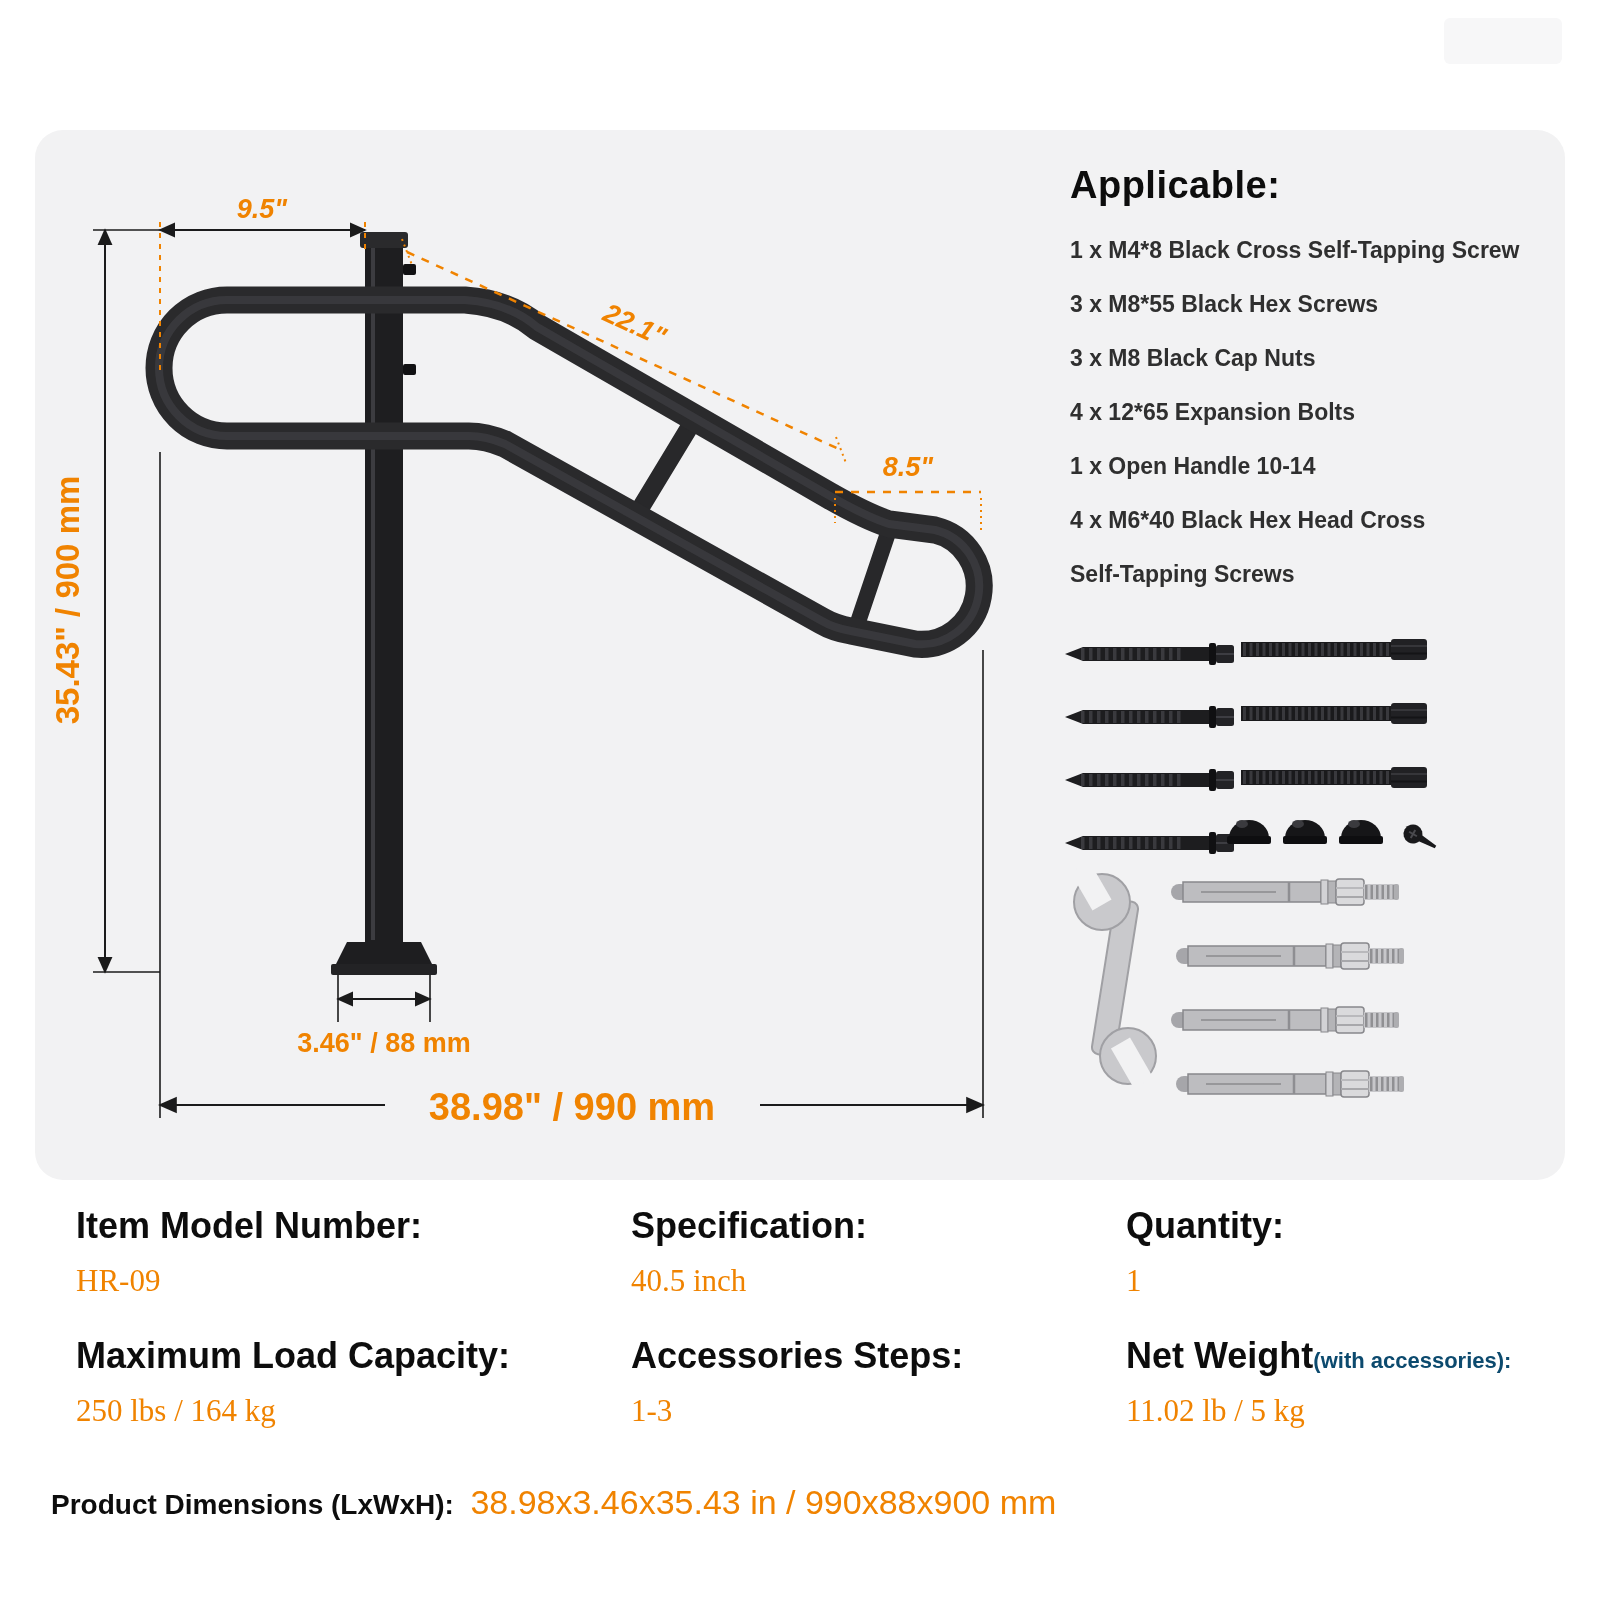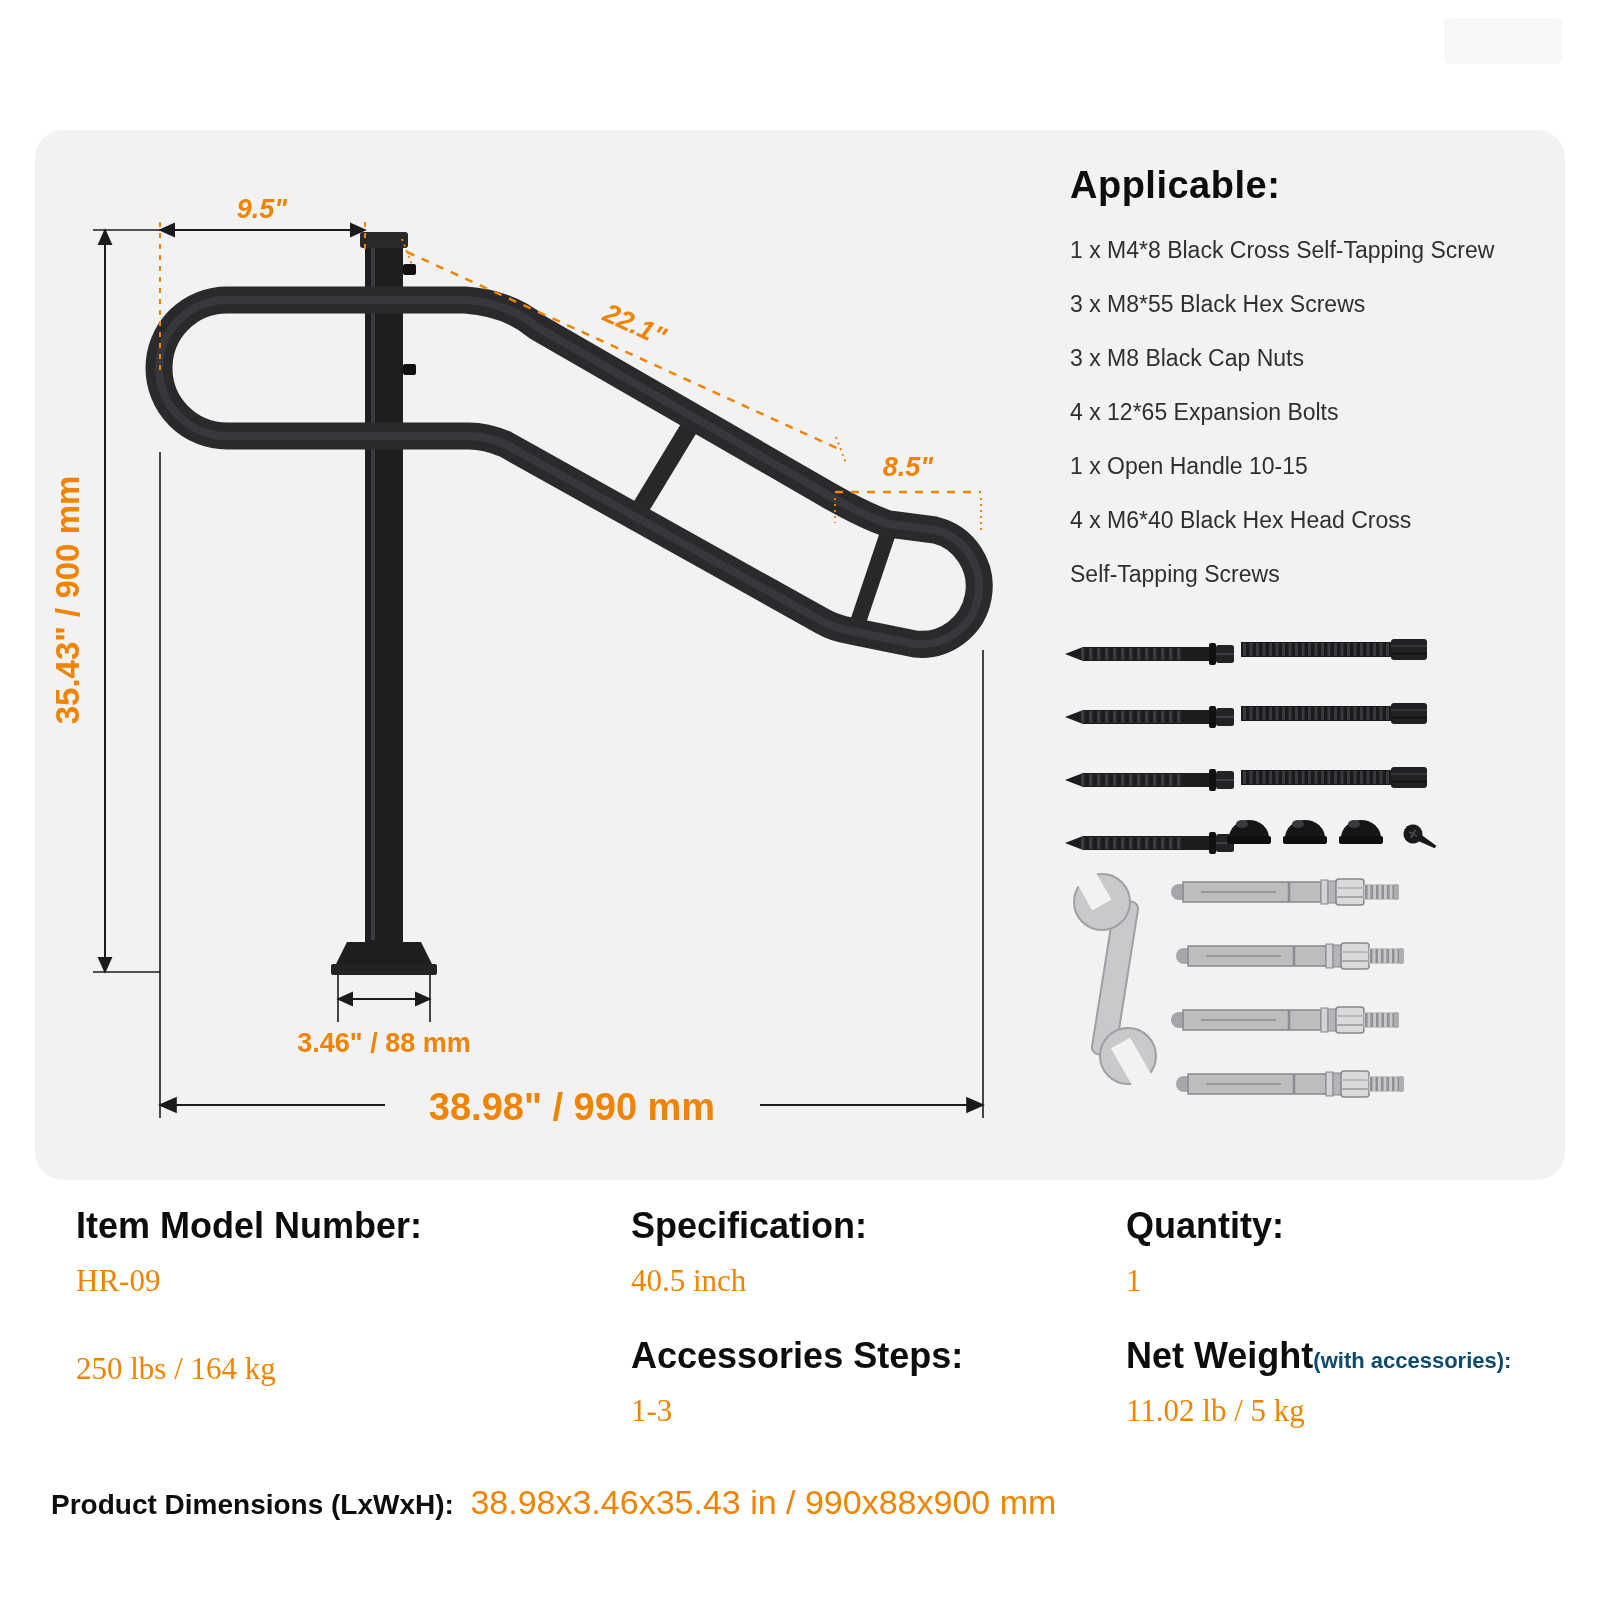--- a/index.html
+++ b/index.html
@@ -19,7 +19,7 @@
 
   .accessories { position:absolute; left:1035px; top:34px; width:470px; }
   .acc-title { font-size:38px; font-weight:700; color:#0d0d0d; letter-spacing:0.5px; margin-bottom:28px; }
-  .acc-item  { font-size:23px; color:#2f2f2f; height:54px; line-height:30px; }
+  .acc-item  { font-size:23px; color:#2f2f2f; height:54px; line-height:30px;font-weight:bold; }
 
   .specs { position:absolute; left:16px; top:1205px; width:1600px; padding-left:60px; box-sizing:border-box; }
   .spec-grid { display:grid; grid-template-columns:555px 495px 1fr; row-gap:36px; }

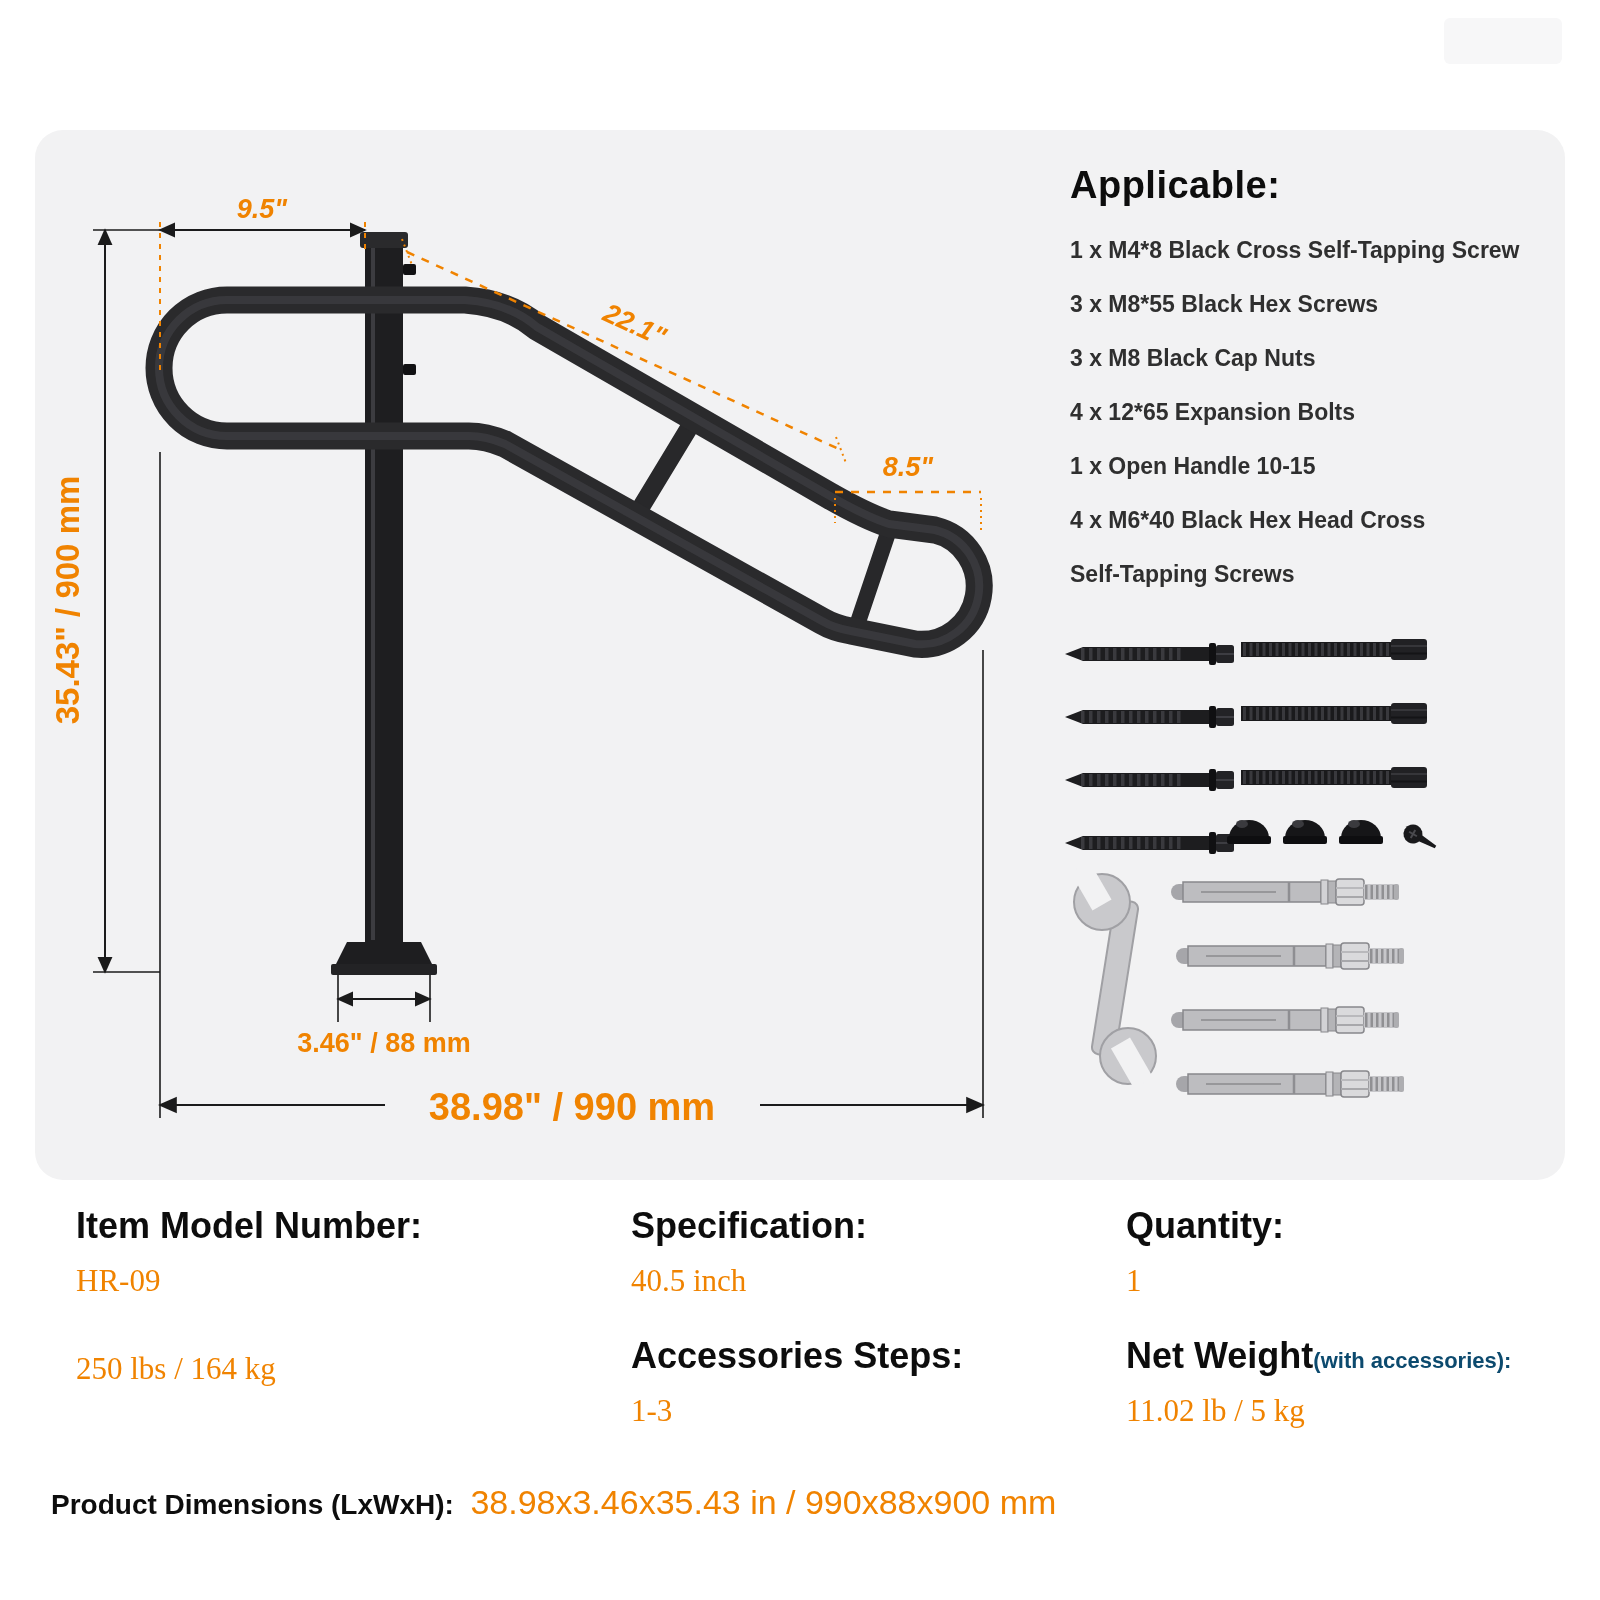--- a/index.html
+++ b/index.html
@@ -172,7 +172,7 @@
       <div class="acc-item">3 x M8*55 Black Hex Screws</div>
       <div class="acc-item">3 x M8 Black Cap Nuts</div>
       <div class="acc-item">4 x 12*65 Expansion Bolts</div>
-      <div class="acc-item">1 x Open Handle 10-15</div>
+      <div class="acc-item">1 x Open Handle 10-14</div>
       <div class="acc-item">4 x M6*40 Black Hex Head Cross</div>
       <div class="acc-item">Self-Tapping Screws</div>
     </div>

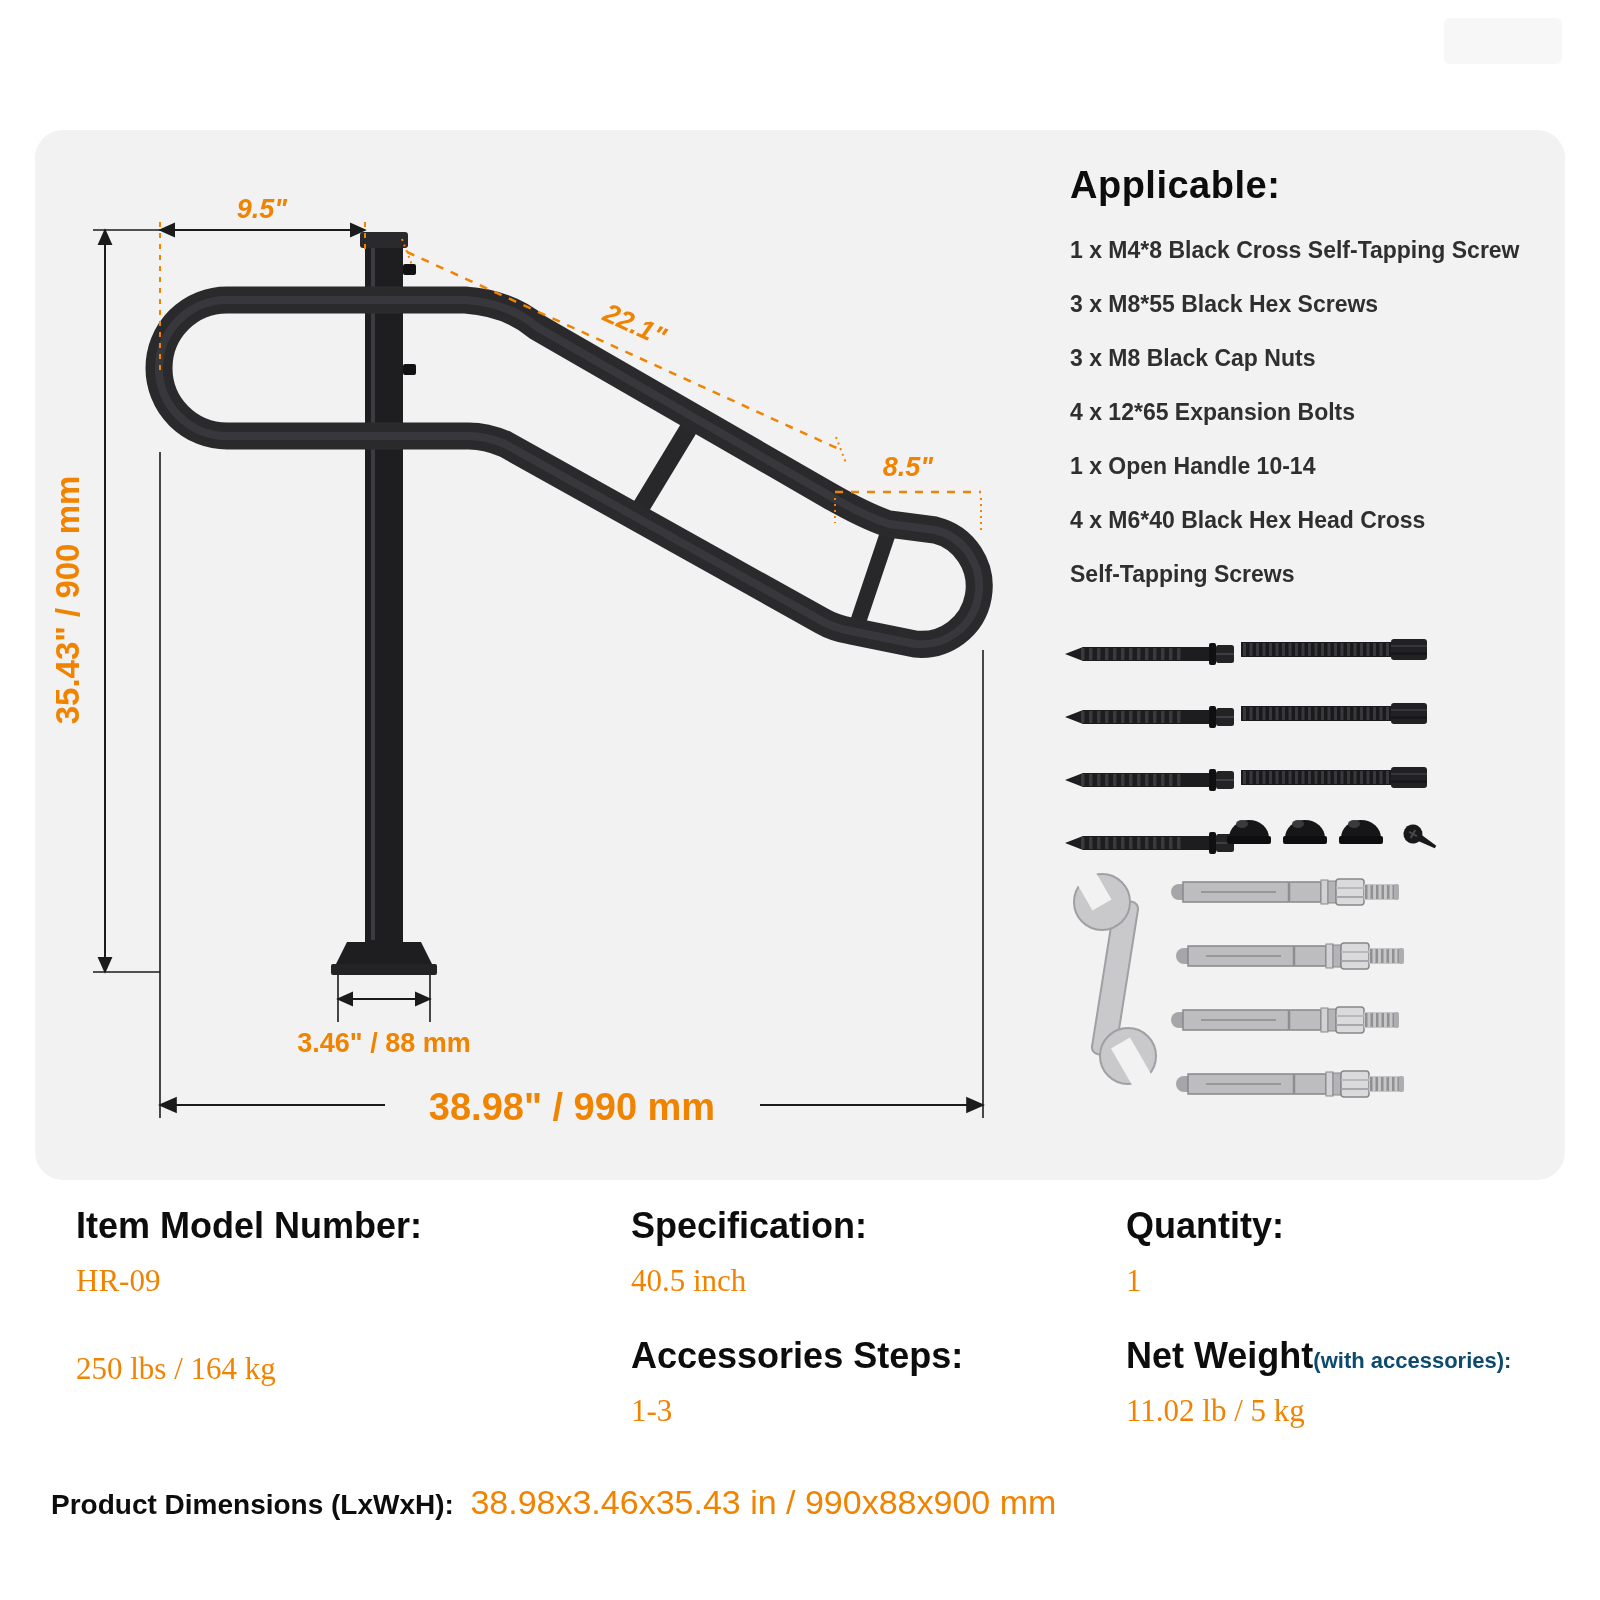--- a/index.html
+++ b/index.html
@@ -193,6 +193,7 @@
         <div class="spec-value">1</div>
       </div>
       <div class="spec-cell">
+        <div class="spec-label">Maximum Load Capacity:</div>
         <div class="spec-value">250 lbs / 164 kg</div>
       </div>
       <div class="spec-cell">

